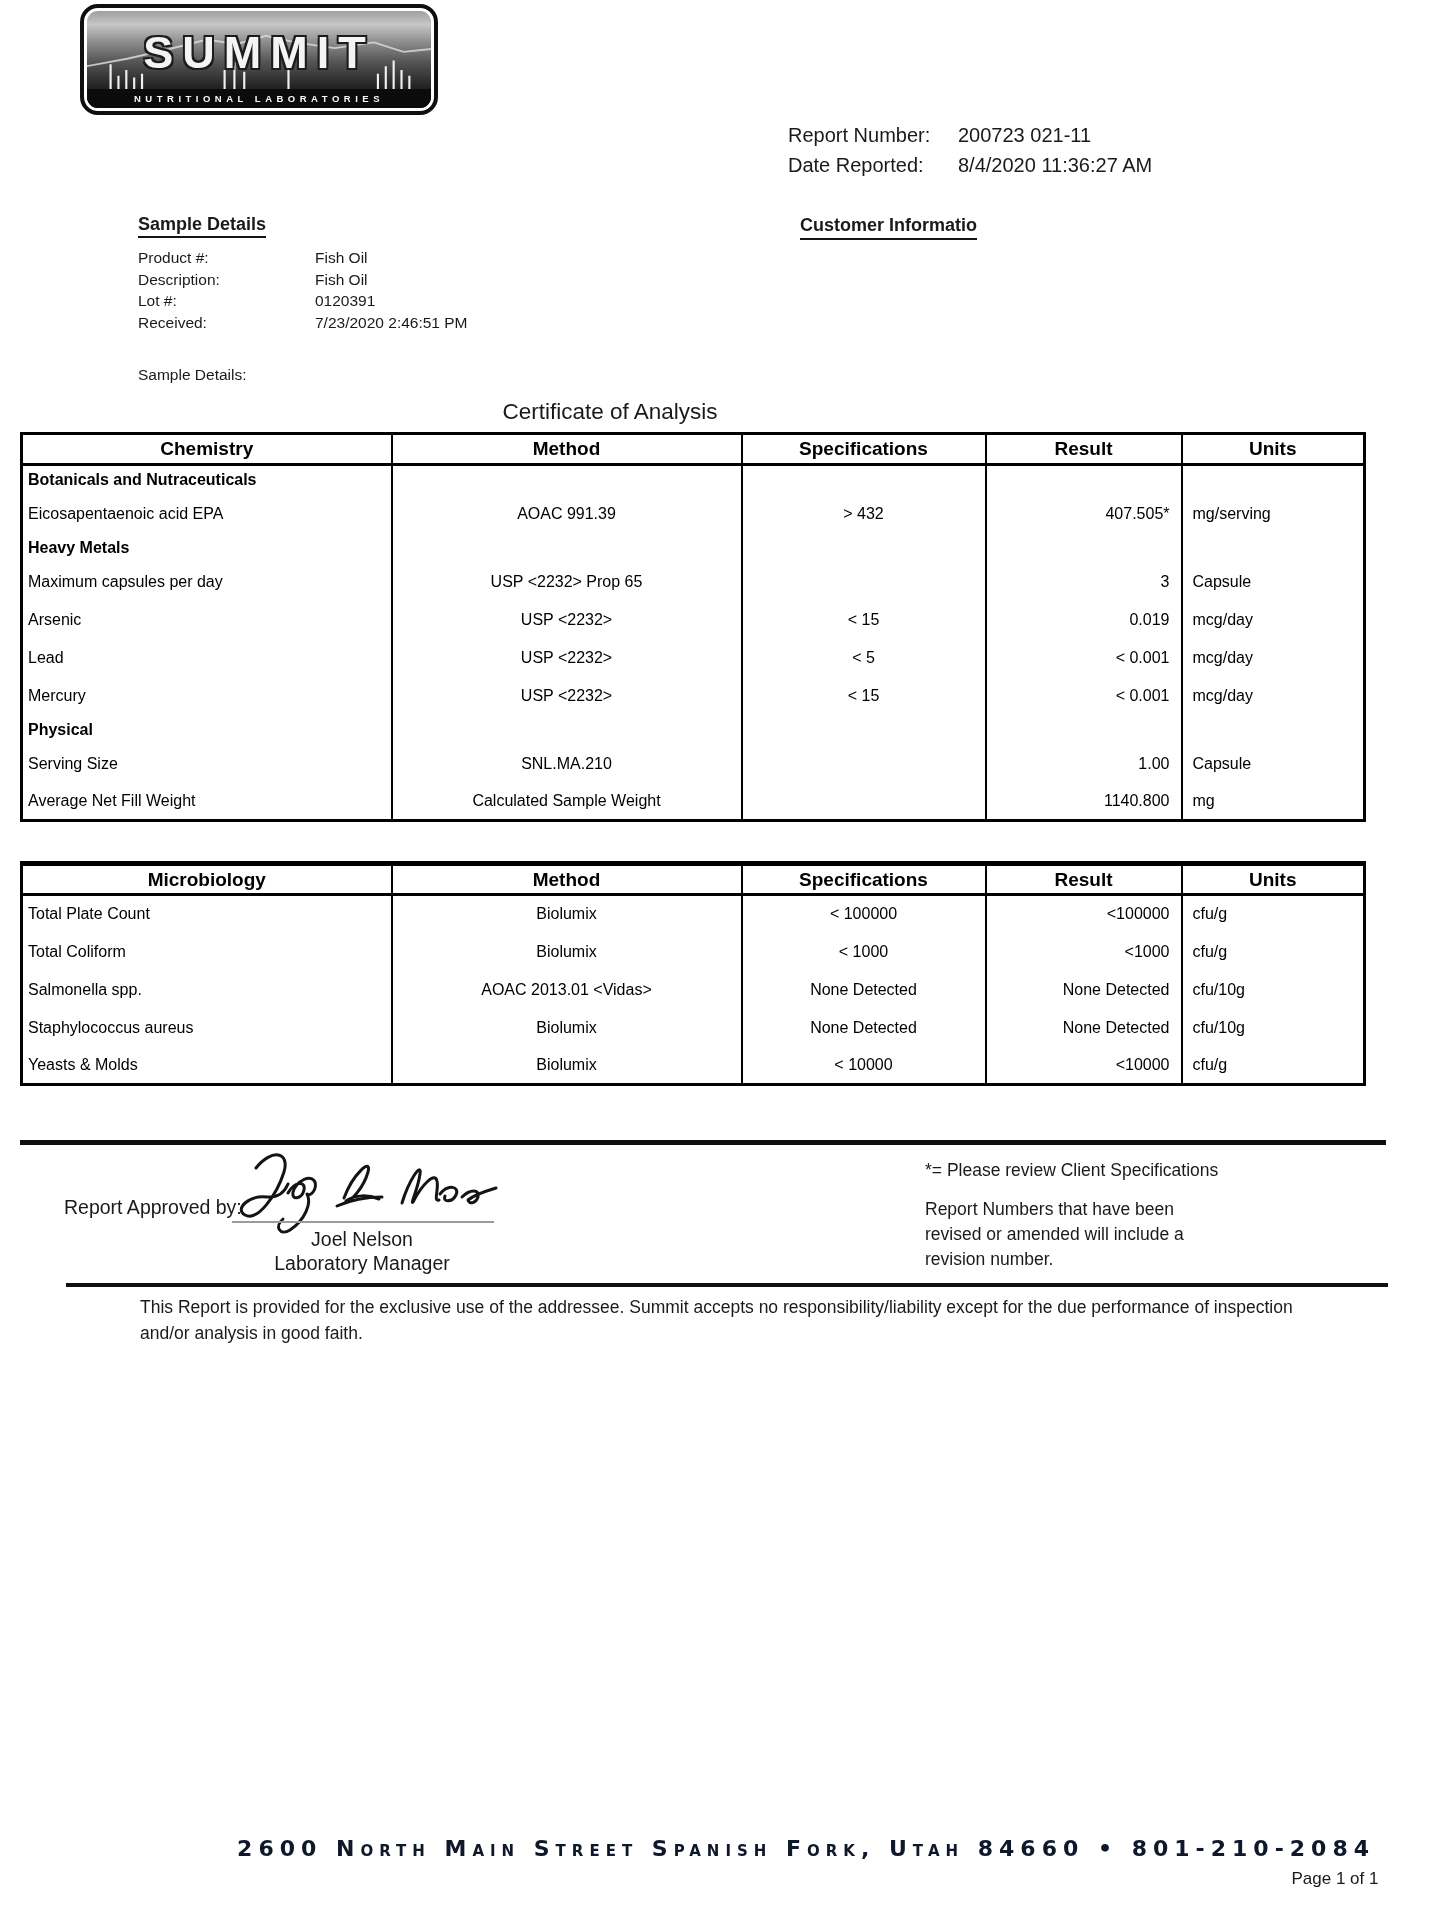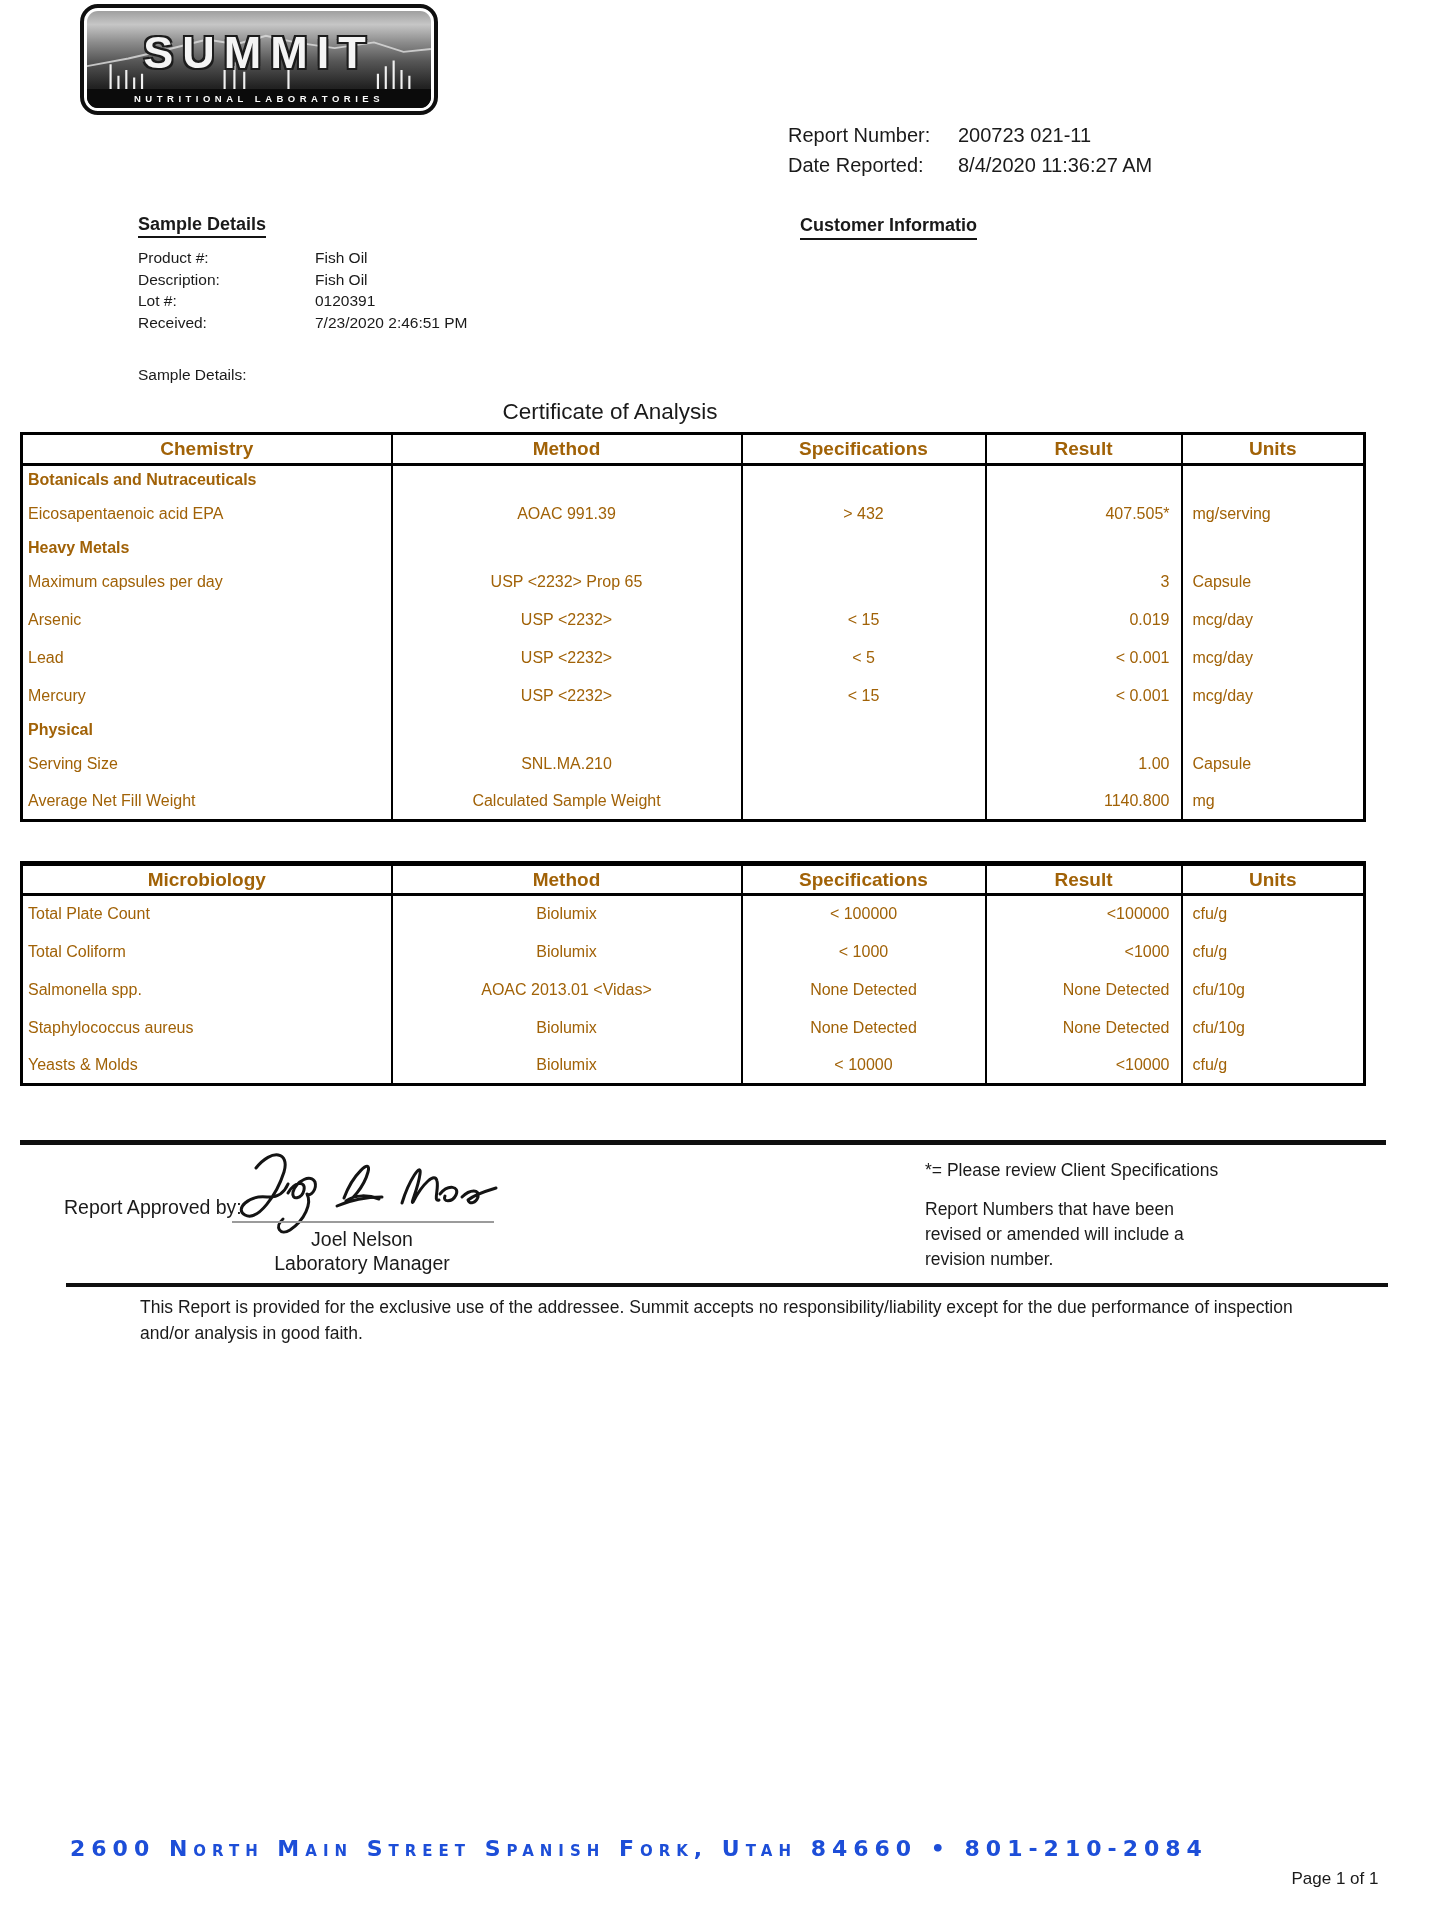--- a/index.html
+++ b/index.html
@@ -38,7 +38,7 @@
 
   
   table.coa{position:absolute;left:20px;width:1343px;border-collapse:collapse;table-layout:fixed;
-        font-size:16px;color:#a16207;}
+        font-size:16px;color:#000000;}
   table.coa.chem{top:432px;border:3px solid #000;}
   table.coa.micro{top:861px;border:3px solid #000;border-top:5px solid #000;}
   table.coa th{font-size:19px;font-weight:bold;text-align:center;

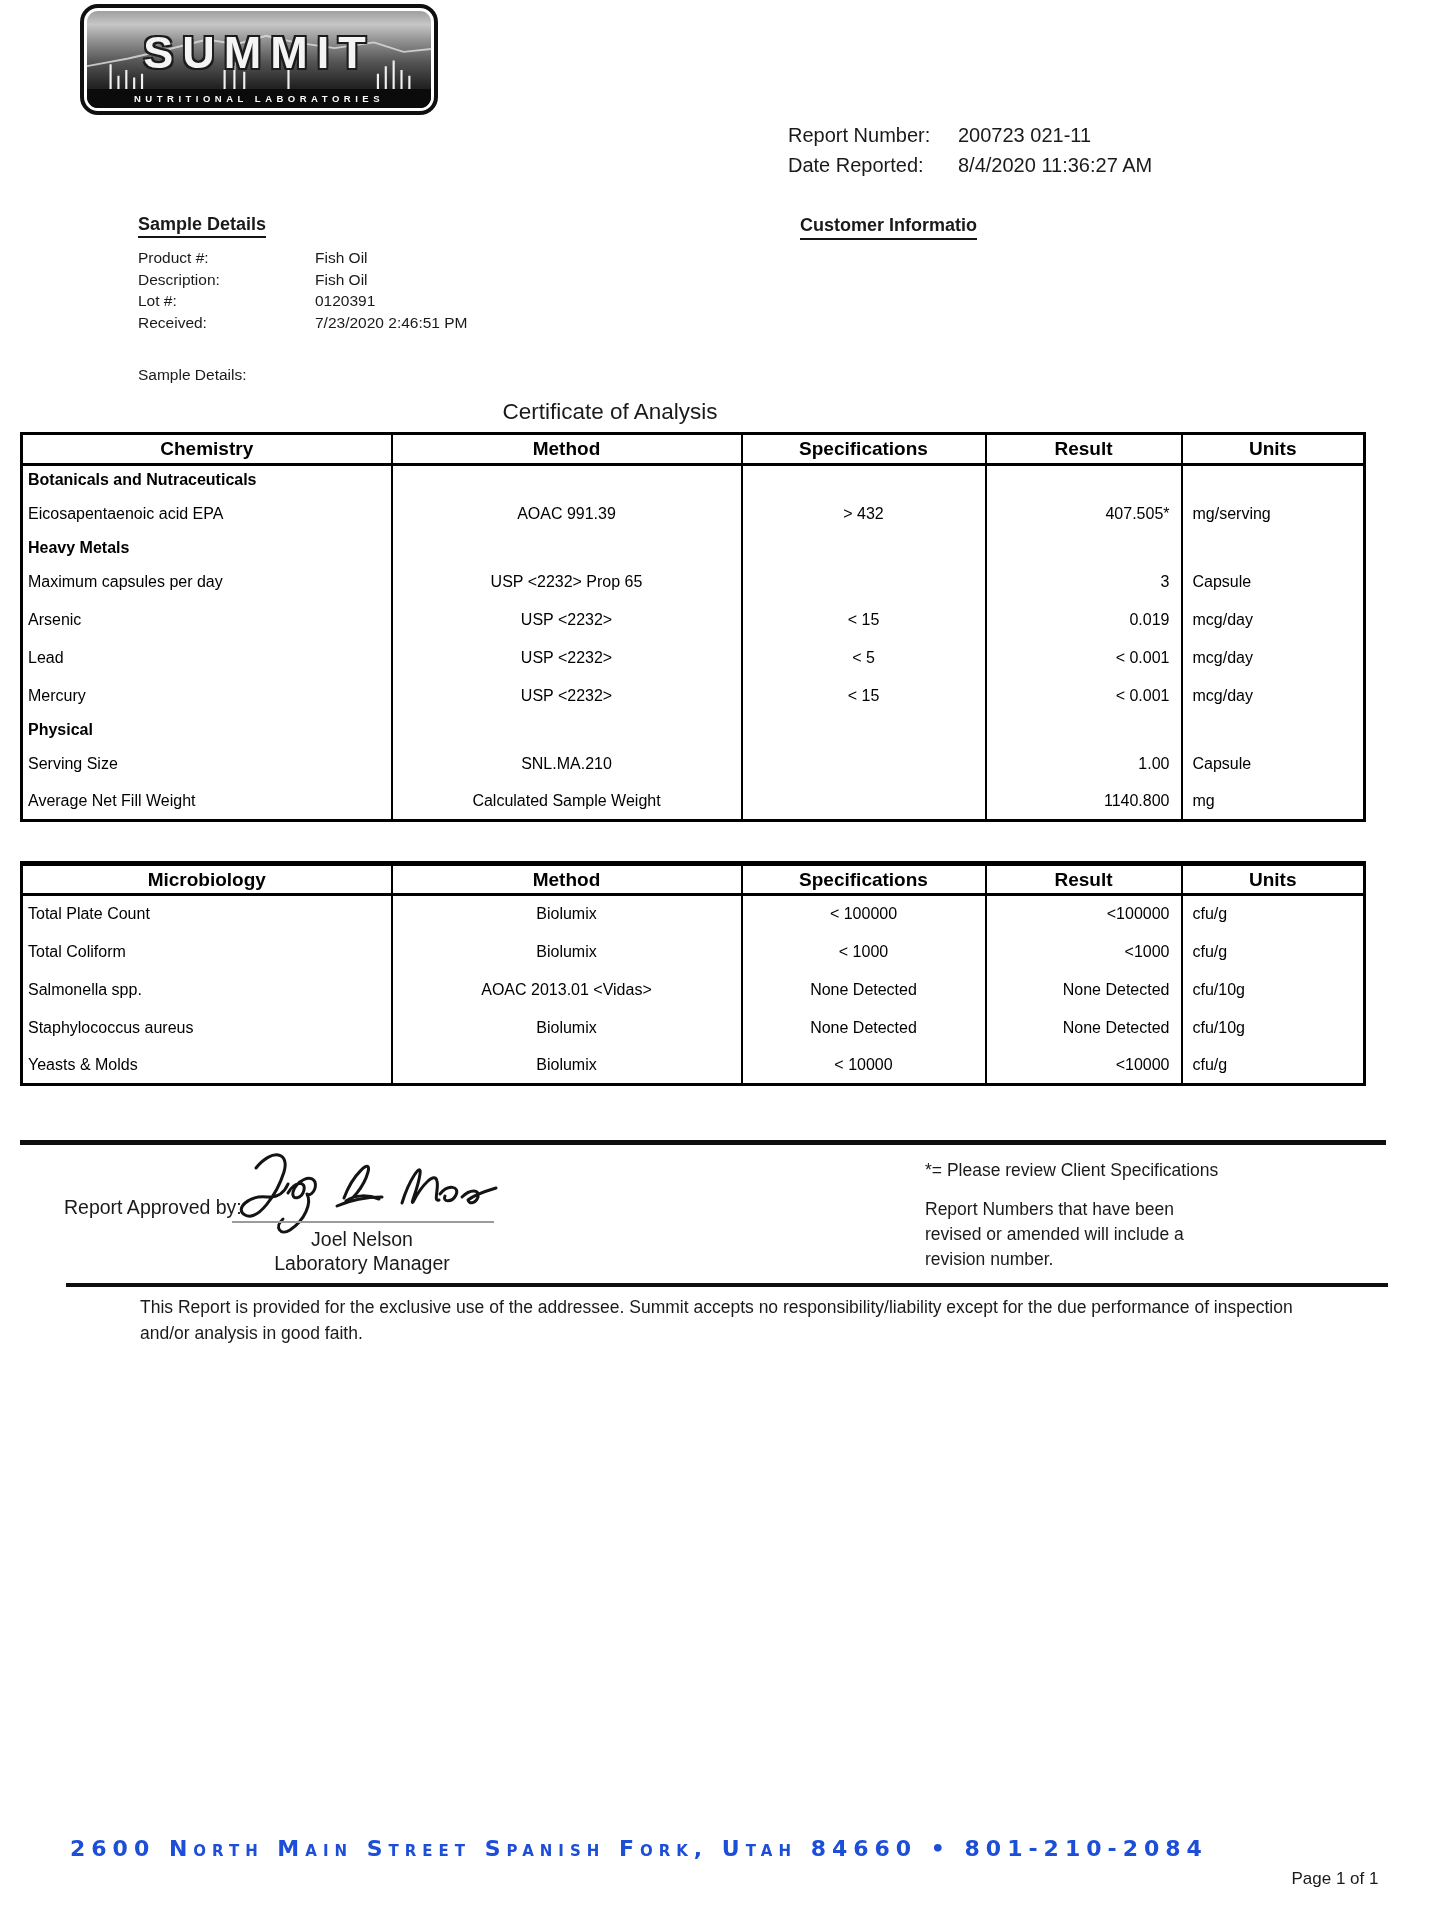--- a/index.html
+++ b/index.html
@@ -66,8 +66,8 @@
   .disclaimer{position:absolute;left:140px;top:1295px;width:1205px;font-size:17.5px;line-height:25.5px;}
 
   
-  .footer-address{position:absolute;left:70px;top:1836px;width:1305px;text-align:left;
-        font-variant:small-caps;font-weight:600;font-size:22px;letter-spacing:6px;color:#1d4ed8;
+  .footer-address{position:absolute;left:70px;top:1836px;width:1305px;text-align:right;
+        font-variant:small-caps;font-weight:600;font-size:22px;letter-spacing:6px;color:#0f172a;
         font-family:"DejaVu Sans",sans-serif;}
   .page-number{position:absolute;left:1235px;top:1869px;width:200px;text-align:center;font-size:17px;}
 </style>

